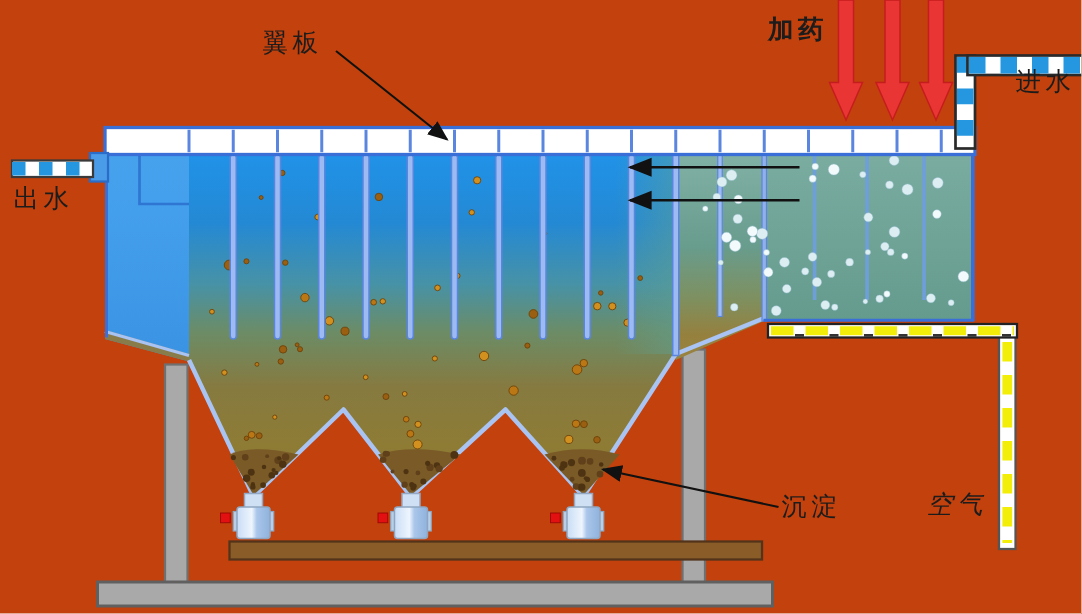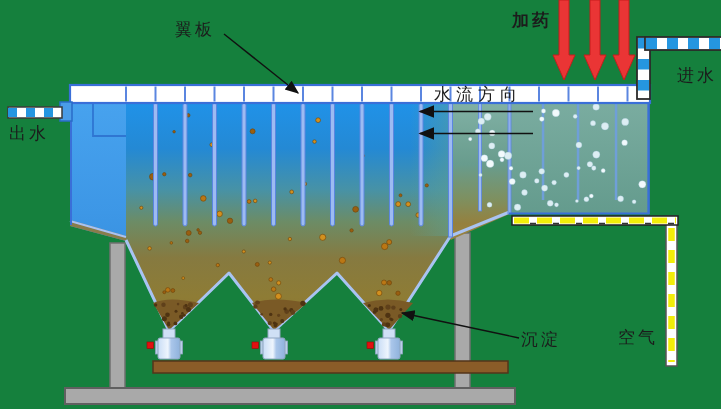--- a/index.html
+++ b/index.html
@@ -4,7 +4,7 @@
 <style>
   html,body{margin:0;padding:0;background:#ffffff;}
   .stage{
-    position:relative;width:721px;height:409px;background:#15803d;
+    position:relative;width:721px;height:409px;background:#c2410c;
     overflow:hidden;font-family:"DejaVu Sans",sans-serif;
   }
   .stage svg{position:absolute;left:0;top:0;}

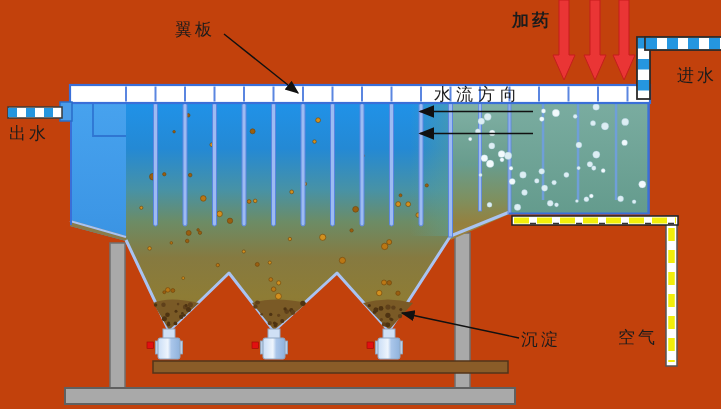--- a/index.html
+++ b/index.html
@@ -347,7 +347,7 @@
 
   <div class="lbl" style="left:175px;top:21px;">翼板</div>
   <div class="lbl" style="left:512px;top:12px;font-weight:bold;">加药</div>
-  <div class="lbl" style="left:677px;top:67px;">进水</div>
+  <div class="lbl" style="left:677px;top:47px;">进水</div>
   <div class="lbl lbl-flow" style="left:434px;top:86px;">水流方向</div>
   <div class="lbl" style="left:9px;top:126px;font-family:Liberation Mono, monospace;">出水</div>
   <div class="lbl" style="left:521px;top:331px;">沉淀</div>

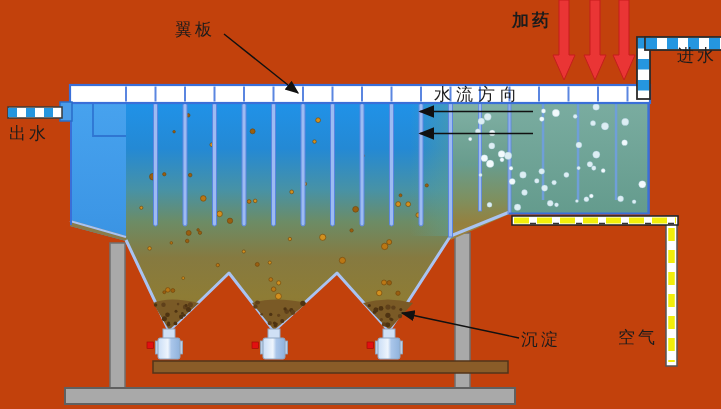--- a/index.html
+++ b/index.html
@@ -348,7 +348,6 @@
   <div class="lbl" style="left:175px;top:21px;">翼板</div>
   <div class="lbl" style="left:512px;top:12px;font-weight:bold;">加药</div>
   <div class="lbl" style="left:677px;top:47px;">进水</div>
-  <div class="lbl lbl-flow" style="left:434px;top:86px;">水流方向</div>
   <div class="lbl" style="left:9px;top:126px;font-family:Liberation Mono, monospace;">出水</div>
   <div class="lbl" style="left:521px;top:331px;">沉淀</div>
   <div class="lbl" style="left:618px;top:329px;">空气</div>

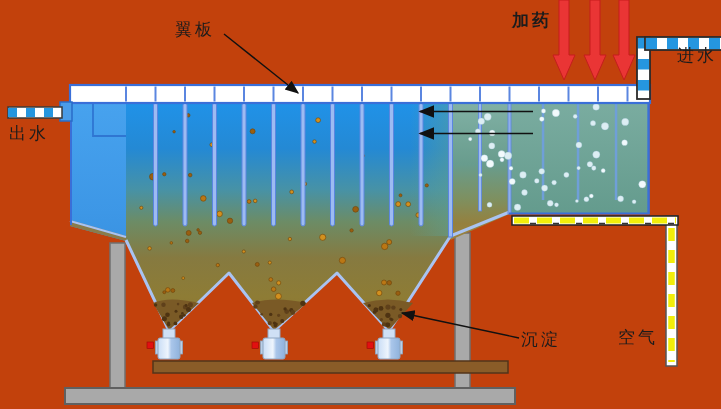--- a/index.html
+++ b/index.html
@@ -349,7 +349,7 @@
   <div class="lbl" style="left:512px;top:12px;font-weight:bold;">加药</div>
   <div class="lbl" style="left:677px;top:47px;">进水</div>
   <div class="lbl" style="left:9px;top:126px;font-family:Liberation Mono, monospace;">出水</div>
-  <div class="lbl" style="left:521px;top:331px;">沉淀</div>
+  <div class="lbl" style="left:521px;top:331px;font-family:Liberation Mono, monospace;">沉淀</div>
   <div class="lbl" style="left:618px;top:329px;">空气</div>
 </div>
 

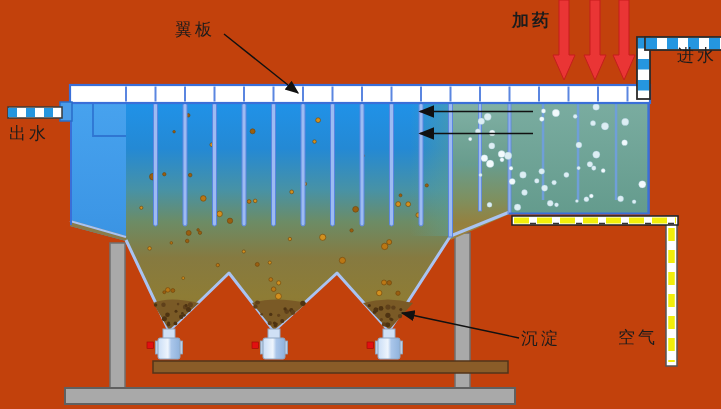--- a/index.html
+++ b/index.html
@@ -350,7 +350,7 @@
   <div class="lbl" style="left:677px;top:47px;">进水</div>
   <div class="lbl" style="left:9px;top:126px;font-family:Liberation Mono, monospace;">出水</div>
   <div class="lbl" style="left:521px;top:331px;font-family:Liberation Mono, monospace;">沉淀</div>
-  <div class="lbl" style="left:618px;top:329px;">空气</div>
+  <div class="lbl" style="left:618px;top:329px;font-style:italic;">空气</div>
 </div>
 
 </body></html>

